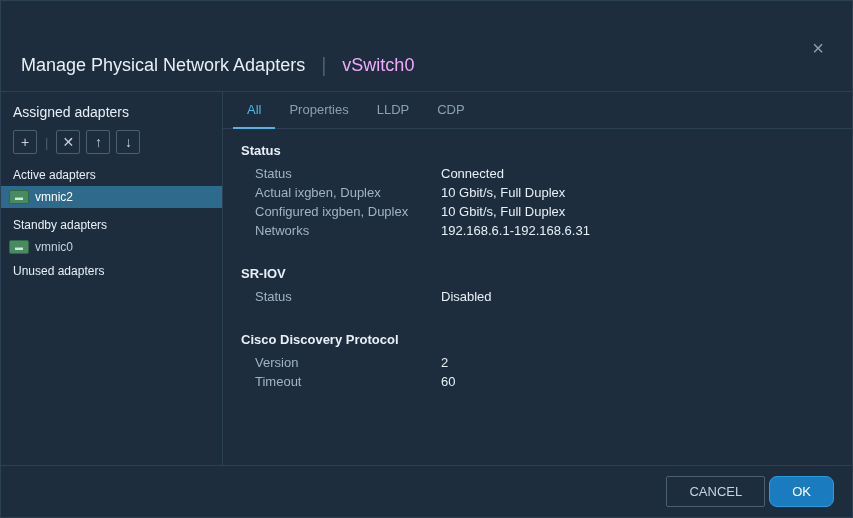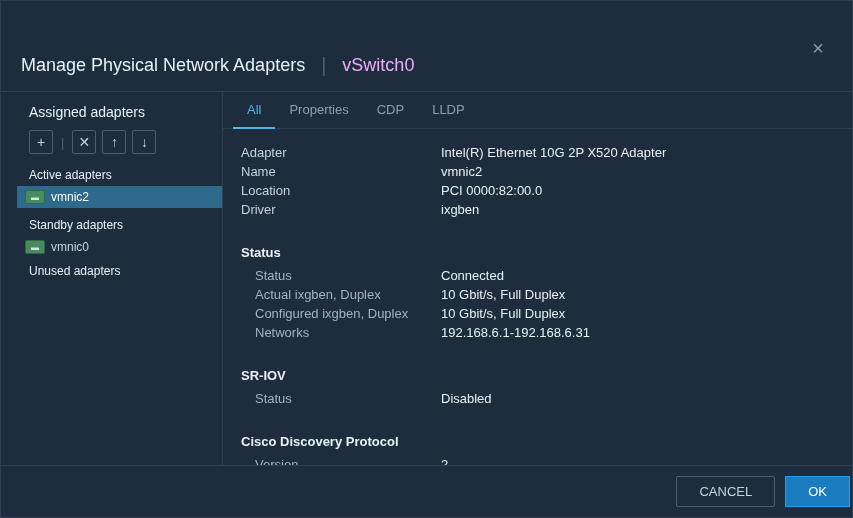--- a/index.html
+++ b/index.html
@@ -75,7 +75,7 @@
       border-right: 1px solid #2d4155;
       display: flex;
       flex-direction: column;
-      padding: 12px 0 0 16px;
+      padding: 12px 0 0 0;
     }
 
     .left-title {

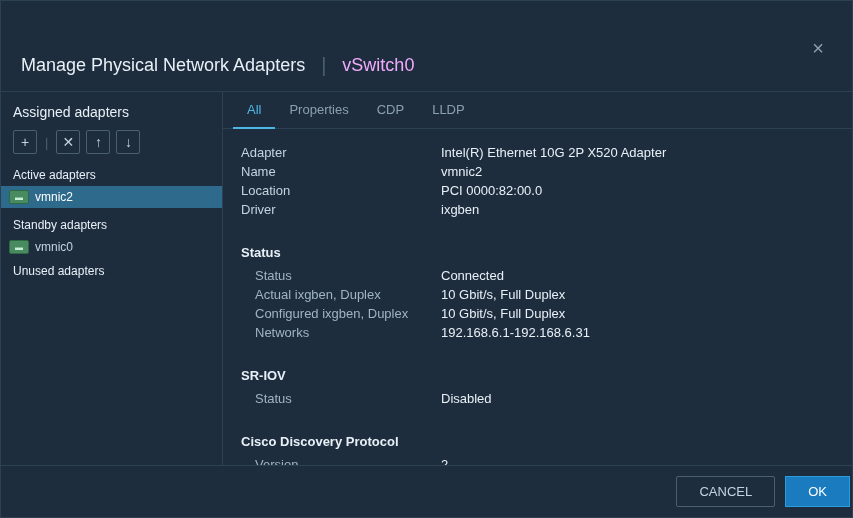--- a/index.html
+++ b/index.html
@@ -322,8 +322,8 @@
       <div class="tabs-bar">
         <div class="tab active">All</div>
         <div class="tab">Properties</div>
+        <div class="tab">LLDP</div>
         <div class="tab">CDP</div>
-        <div class="tab">LLDP</div>
       </div>
 
       <div class="tab-content">

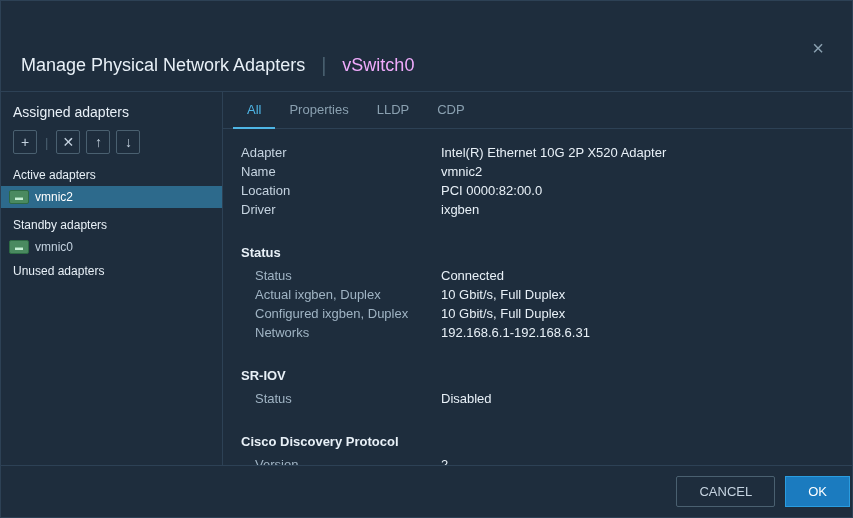--- a/index.html
+++ b/index.html
@@ -328,26 +328,6 @@
 
       <div class="tab-content">
 
-        <table class="info-table">
-          <tbody>
-              <tr>
-            <td>Adapter</td>
-            <td>Intel(R) Ethernet 10G 2P X520 Adapter</td>
-          </tr>
-          <tr>
-            <td>Name</td>
-            <td>vmnic2</td>
-          </tr>
-          <tr>
-            <td>Location</td>
-            <td>PCI 0000:82:00.0</td>
-          </tr>
-          <tr>
-            <td>Driver</td>
-            <td>ixgben</td>
-          </tr>
-        </tbody>
-          </table>
 
         <div class="section-header">Status</div>
         <table class="info-table">

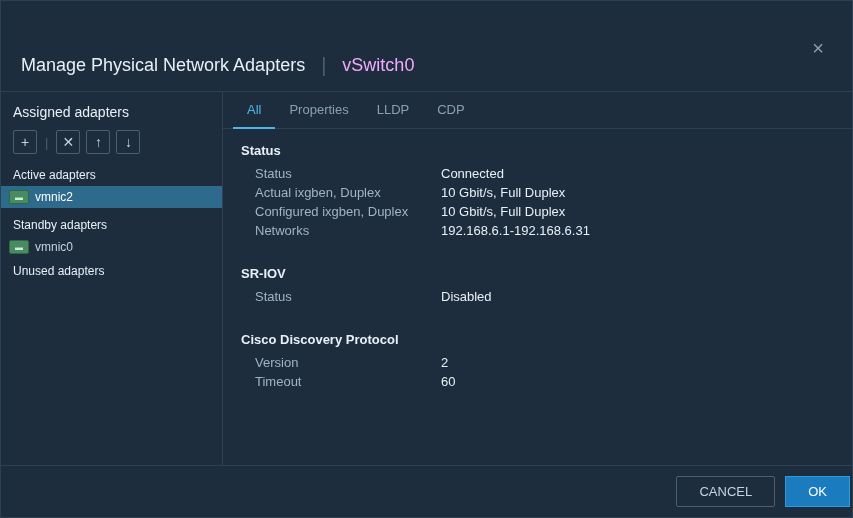--- a/index.html
+++ b/index.html
@@ -235,10 +235,10 @@
     
     .dialog-footer {
       border-top: 1px solid #2d4155;
-      padding: 10px 2px;
+      padding: 10px 18px;
       display: flex;
       justify-content: flex-end;
-      gap: 10px;
+      gap: 4px;
       align-items: center;
     }
 

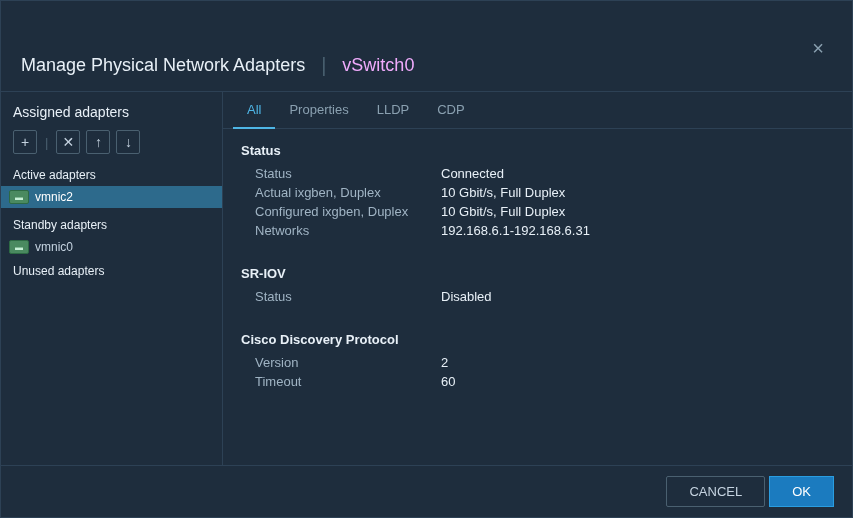--- a/index.html
+++ b/index.html
@@ -259,7 +259,7 @@
       padding: 7px 22px;
       font-size: 13px;
       cursor: pointer;
-      border-radius: 0;
+      border-radius: 8px;
     }
 
     

